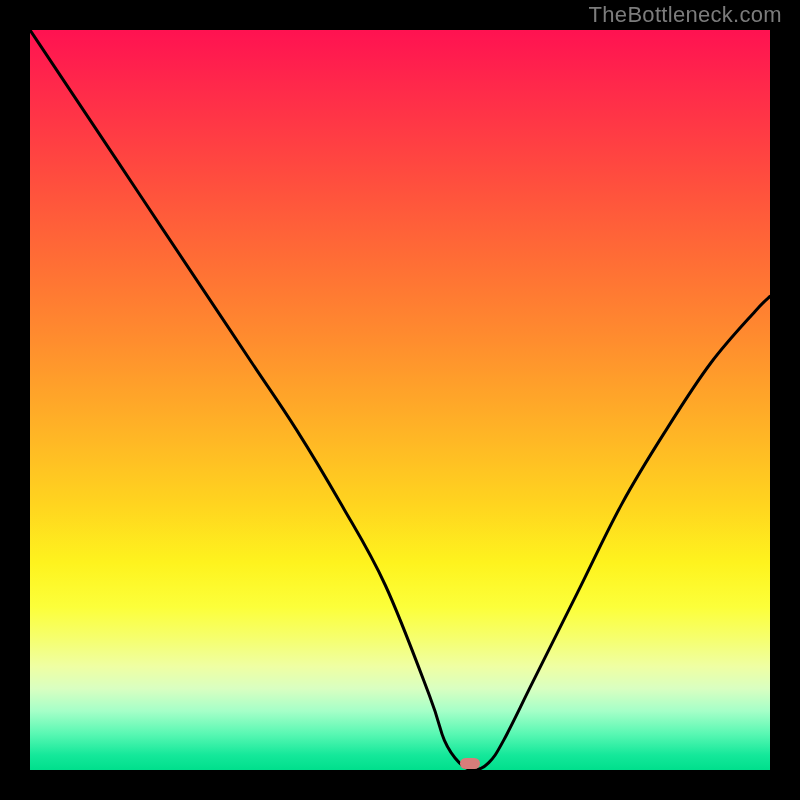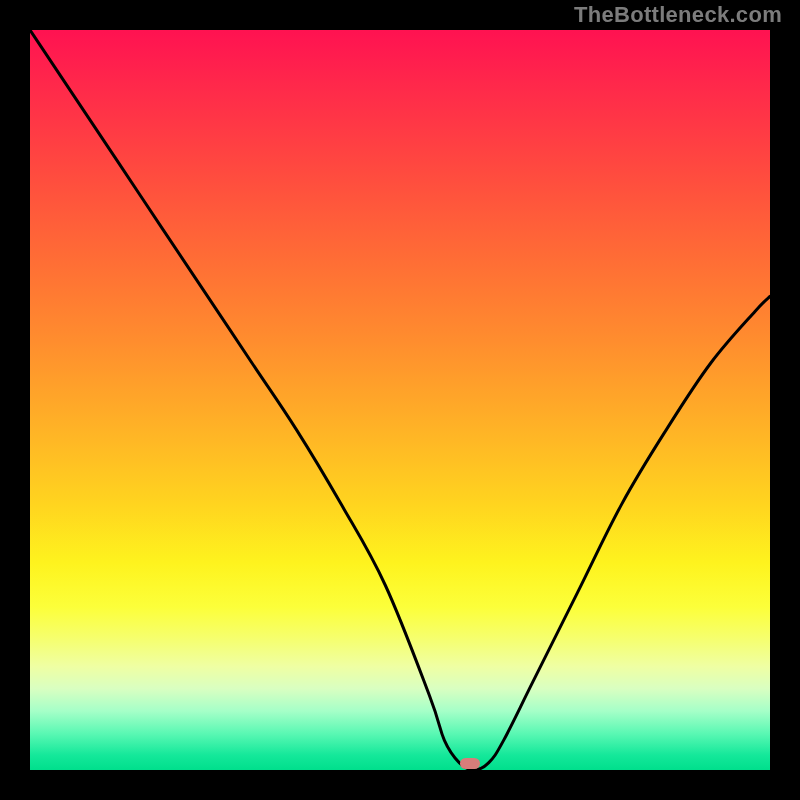--- a/index.html
+++ b/index.html
@@ -23,7 +23,7 @@
     right: 18px;
     color: #7c7c7c;
     font-size: 22px;
-    font-weight: 700;
+    font-weight: 400;
     letter-spacing: 0.3px;
     z-index: 5;
   }

